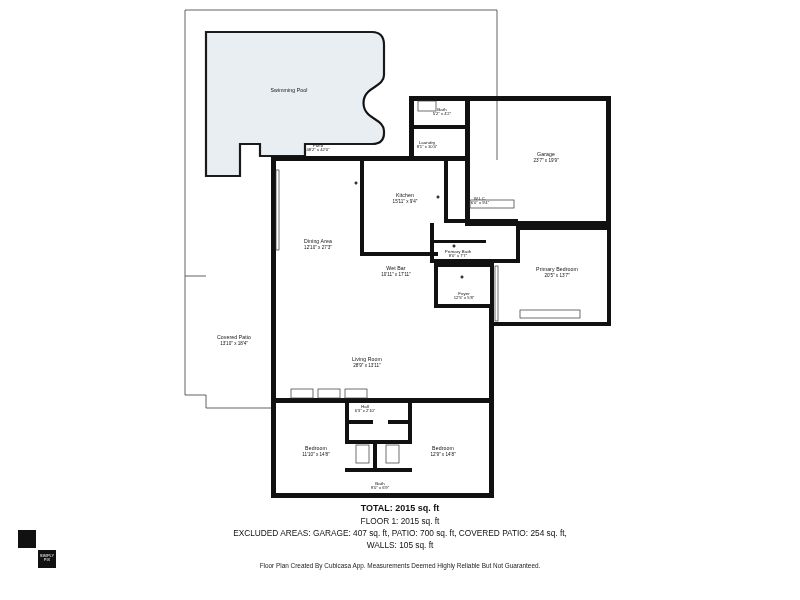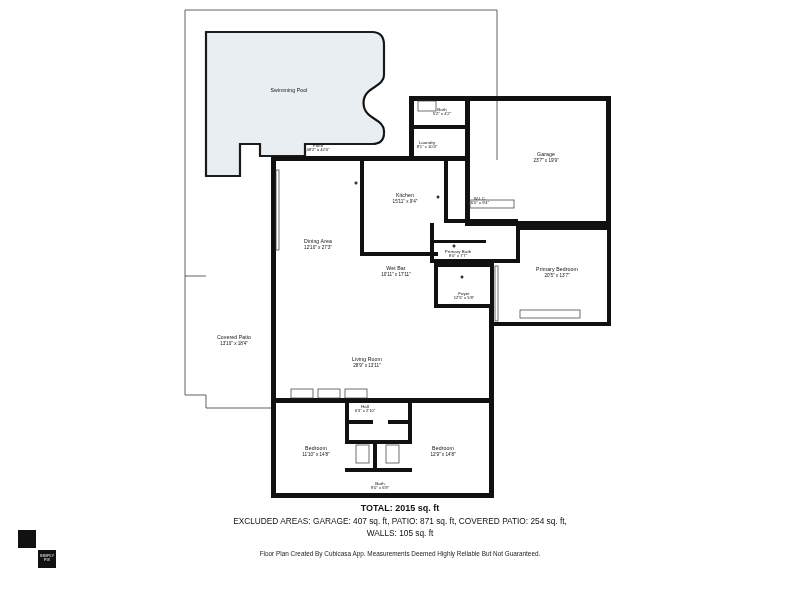--- a/index.html
+++ b/index.html
@@ -267,6 +267,7 @@
 
   <div id="summary">
     <div class="line total">TOTAL: 2015 sq. ft</div>
+    <div class="line">FLOOR 1: 2015 sq. ft</div>
     <div class="line">EXCLUDED AREAS: GARAGE: 407 sq. ft, PATIO: 871 sq. ft, COVERED PATIO: 254 sq. ft,</div>
     <div class="line">WALLS: 105 sq. ft</div>
     <div class="line disclaimer">Floor Plan Created By Cubicasa App. Measurements Deemed Highly Reliable But Not Guaranteed.</div>

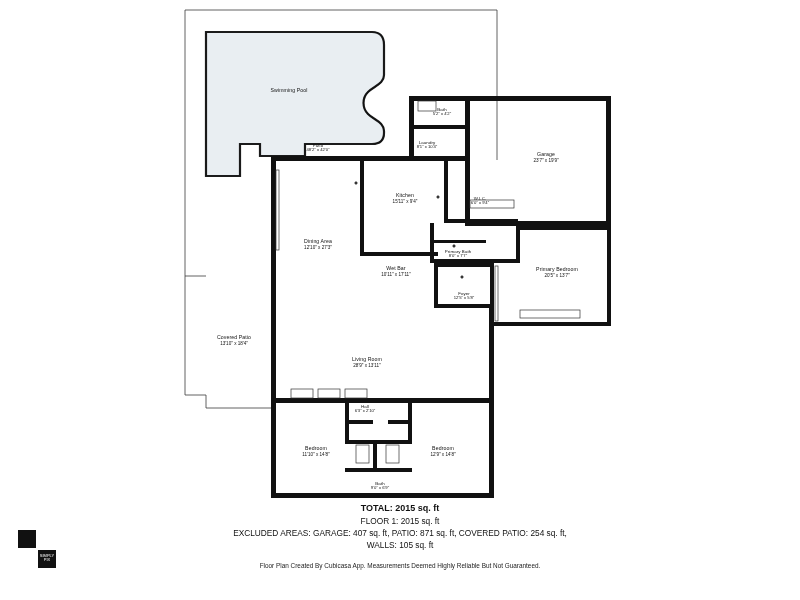--- a/index.html
+++ b/index.html
@@ -268,7 +268,7 @@
   <div id="summary">
     <div class="line total">TOTAL: 2015 sq. ft</div>
     <div class="line">FLOOR 1: 2015 sq. ft</div>
-    <div class="line">EXCLUDED AREAS: GARAGE: 407 sq. ft, PATIO: 871 sq. ft, COVERED PATIO: 254 sq. ft,</div>
+    <div class="line">EXCLUDED AREAS: GARAGE: 407 sq. ft, PATIO: 700 sq. ft, COVERED PATIO: 254 sq. ft,</div>
     <div class="line">WALLS: 105 sq. ft</div>
     <div class="line disclaimer">Floor Plan Created By Cubicasa App. Measurements Deemed Highly Reliable But Not Guaranteed.</div>
   </div>

